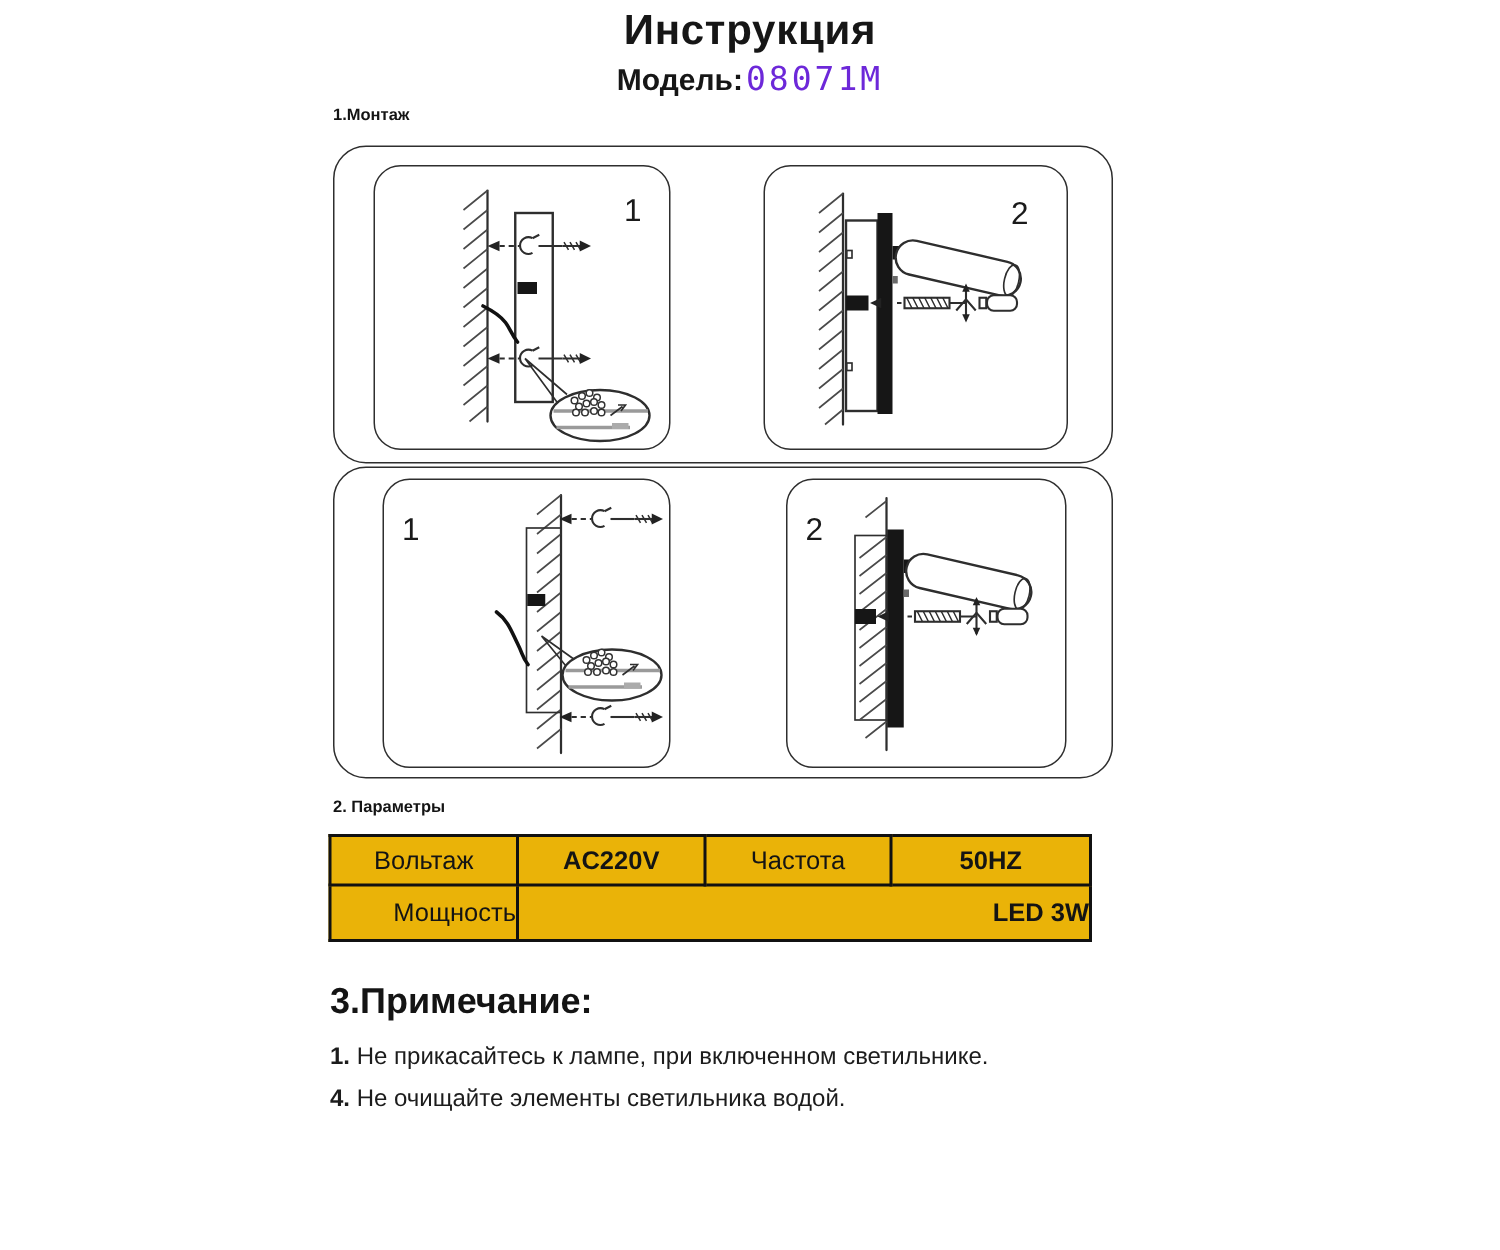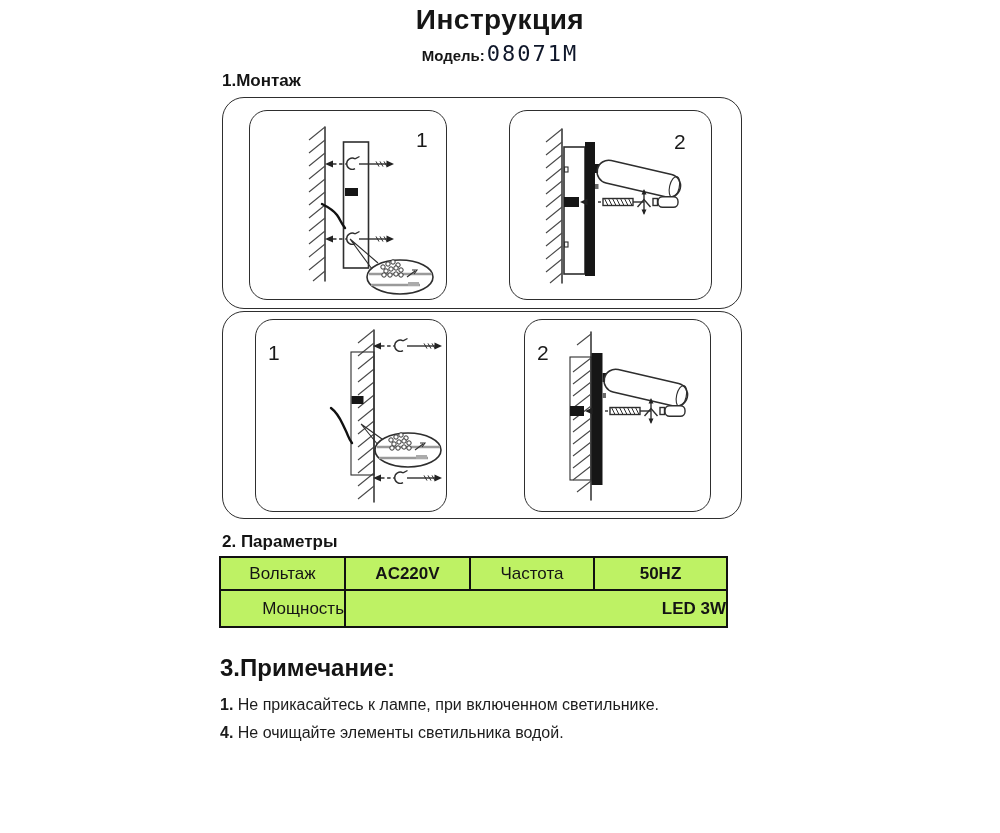--- a/index.html
+++ b/index.html
@@ -12,7 +12,7 @@
     font-size:28px;font-weight:bold;letter-spacing:.5px;color:#161616;
   }
   .model-line{position:absolute;top:41px;left:0;width:100%;text-align:center;}
-  .model-label{font-weight:bold;font-size:15px;color:#161616;}
+  .model-label{font-weight:bold;font-size:20px;color:#161616;}
   .model-value{
     font-family:"DejaVu Sans Mono","Liberation Mono",monospace;
     font-size:22px;letter-spacing:2px;color:#0f172a;margin-left:2px;

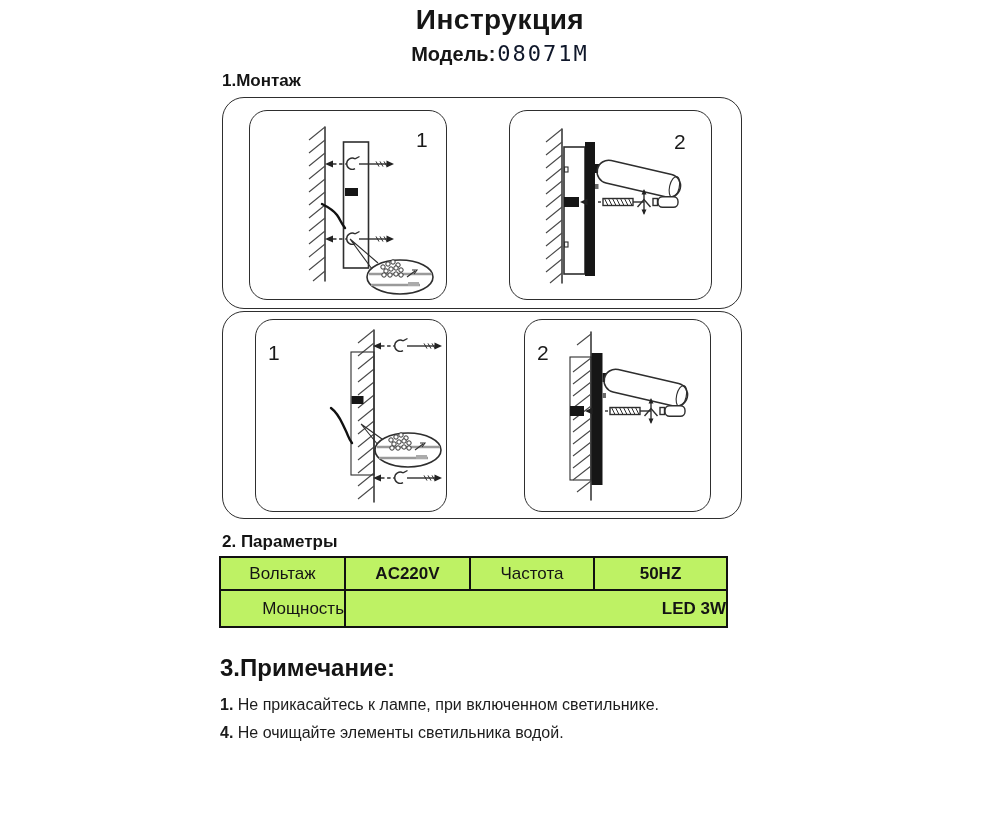--- a/index.html
+++ b/index.html
@@ -15,7 +15,7 @@
   .model-label{font-weight:bold;font-size:20px;color:#161616;}
   .model-value{
     font-family:"DejaVu Sans Mono","Liberation Mono",monospace;
-    font-size:22px;letter-spacing:2px;color:#0f172a;margin-left:2px;
+    font-size:22px;letter-spacing:2px;color:#6d28d9;margin-left:2px;
   }
   .sec-heading{position:absolute;font-size:17px;font-weight:bold;color:#141414;}
   #h-montage{left:222px;top:71px;}

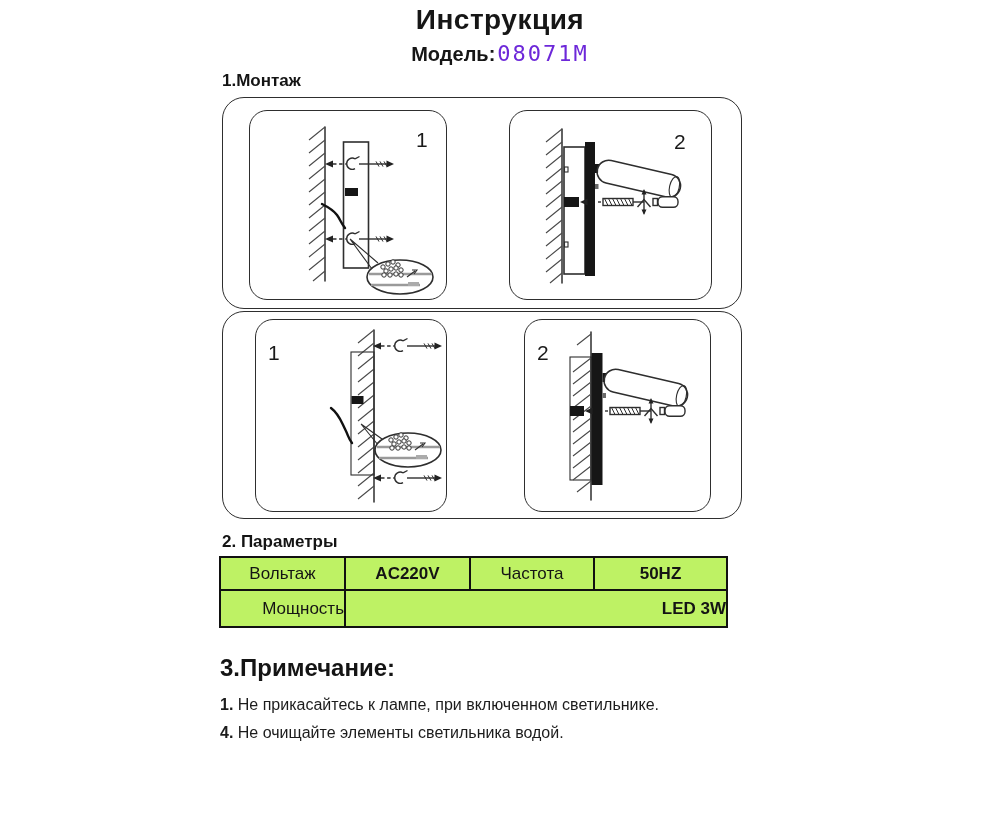--- a/index.html
+++ b/index.html
@@ -17,7 +17,7 @@
     font-family:"DejaVu Sans Mono","Liberation Mono",monospace;
     font-size:22px;letter-spacing:2px;color:#6d28d9;margin-left:2px;
   }
-  .sec-heading{position:absolute;font-size:17px;font-weight:bold;color:#141414;}
+  .sec-heading{position:absolute;font-size:11px;font-weight:bold;color:#141414;}
   #h-montage{left:222px;top:71px;}
   #h-params{left:222px;top:532px;}
 

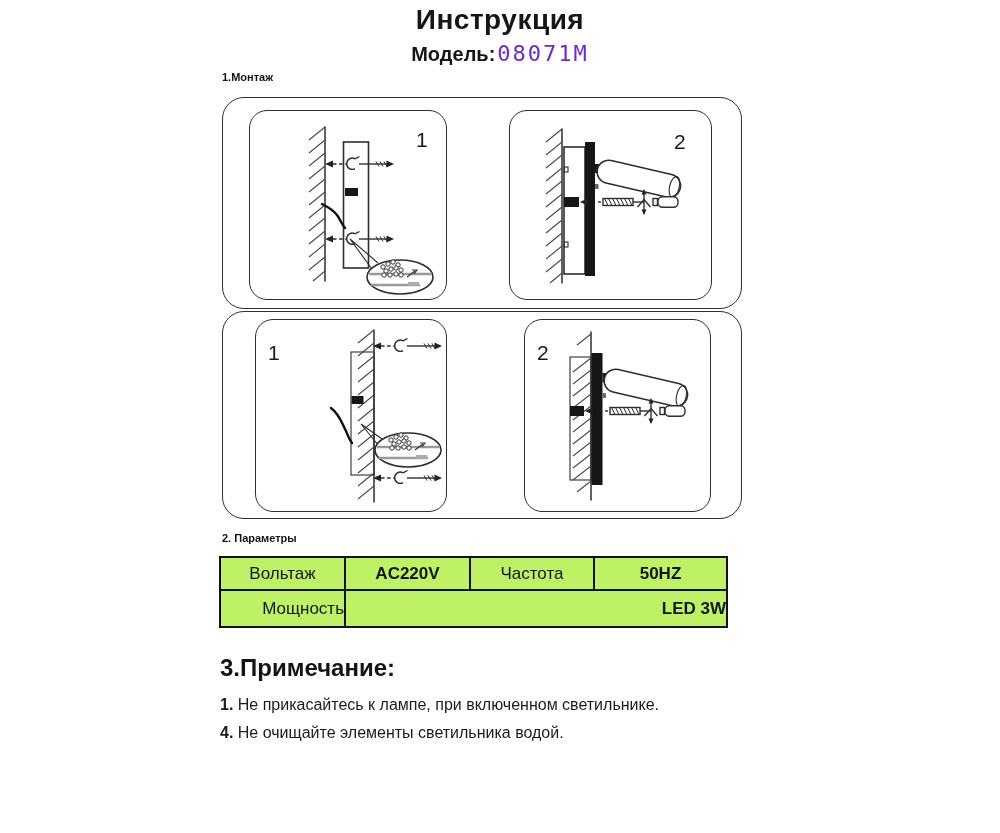--- a/index.html
+++ b/index.html
@@ -43,7 +43,7 @@
   svg .wire{stroke:#111;stroke-width:2.4;fill:none;stroke-linecap:round;}
 
   table.params{
-    position:absolute;left:219px;top:556px;border-collapse:collapse;background:#bef264;
+    position:absolute;left:219px;top:556px;border-collapse:collapse;background:#eab308;
     table-layout:fixed;
   }
   table.params td{

